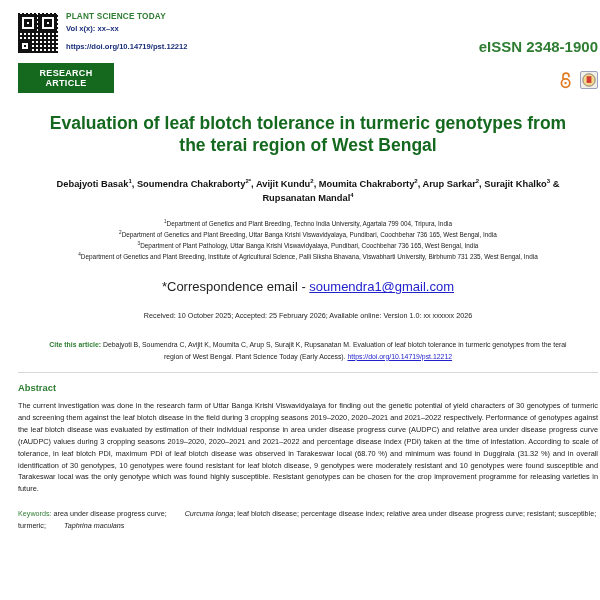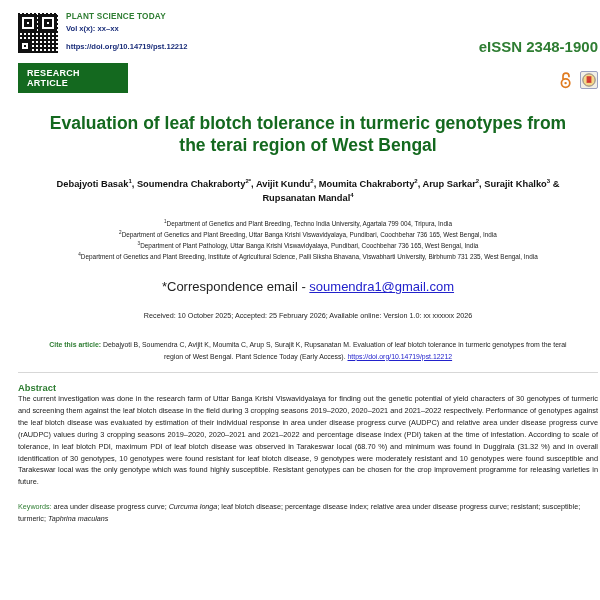--- a/index.html
+++ b/index.html
@@ -92,8 +92,8 @@
     font-size: 9px;
     letter-spacing: .3px;
     padding: 5px 9px 5px 9px;
-    width: 110px;
-    text-align: left;
+    width: 96px;
+    text-align: center;
   }
   .masthead-right {
     display: flex;

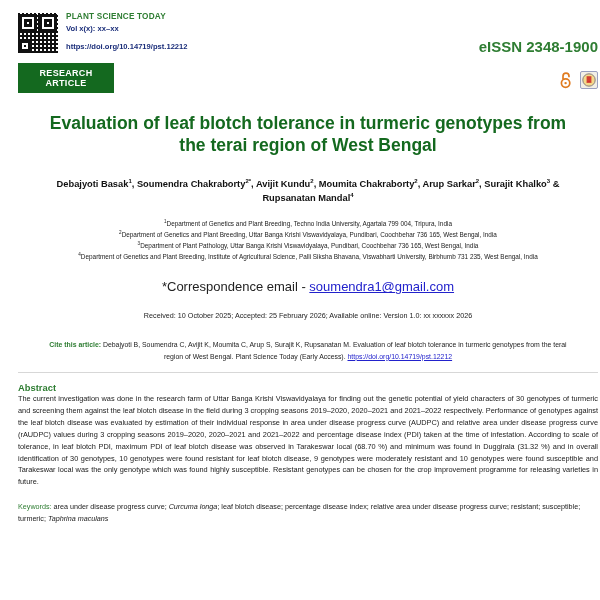--- a/index.html
+++ b/index.html
@@ -202,6 +202,7 @@
     font-size: 9.4px;
   }
   .abstract-body {
+    margin-top: 7px;
     font-size: 7.35px;
     line-height: 1.62;
     text-align: justify;

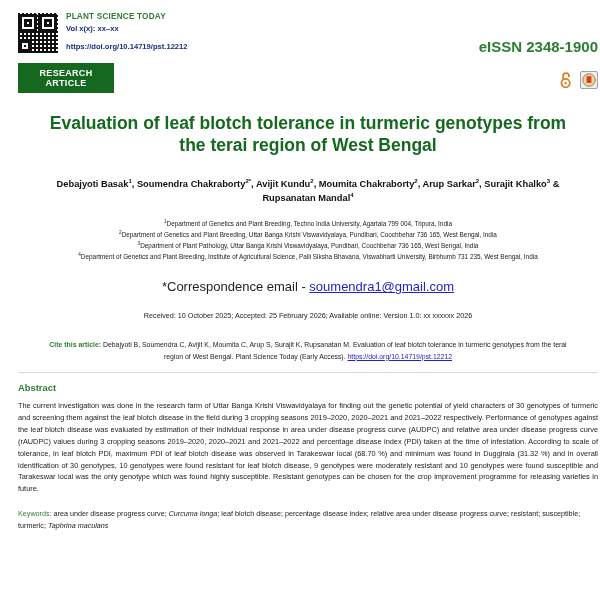--- a/index.html
+++ b/index.html
@@ -222,7 +222,7 @@
     font-weight: normal;
     margin-top: 44px;
   }
-  .keywords i { font-style: italic; }
+  .keywords i { font-style: italic; margin-left: 16px; }
 </style>
 </head>
 <body>

